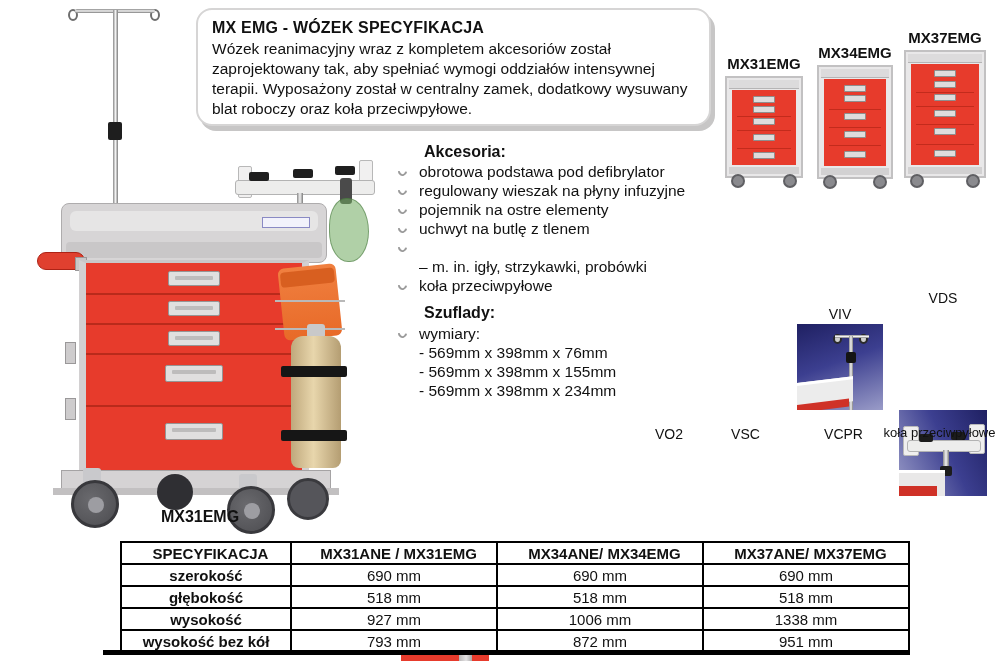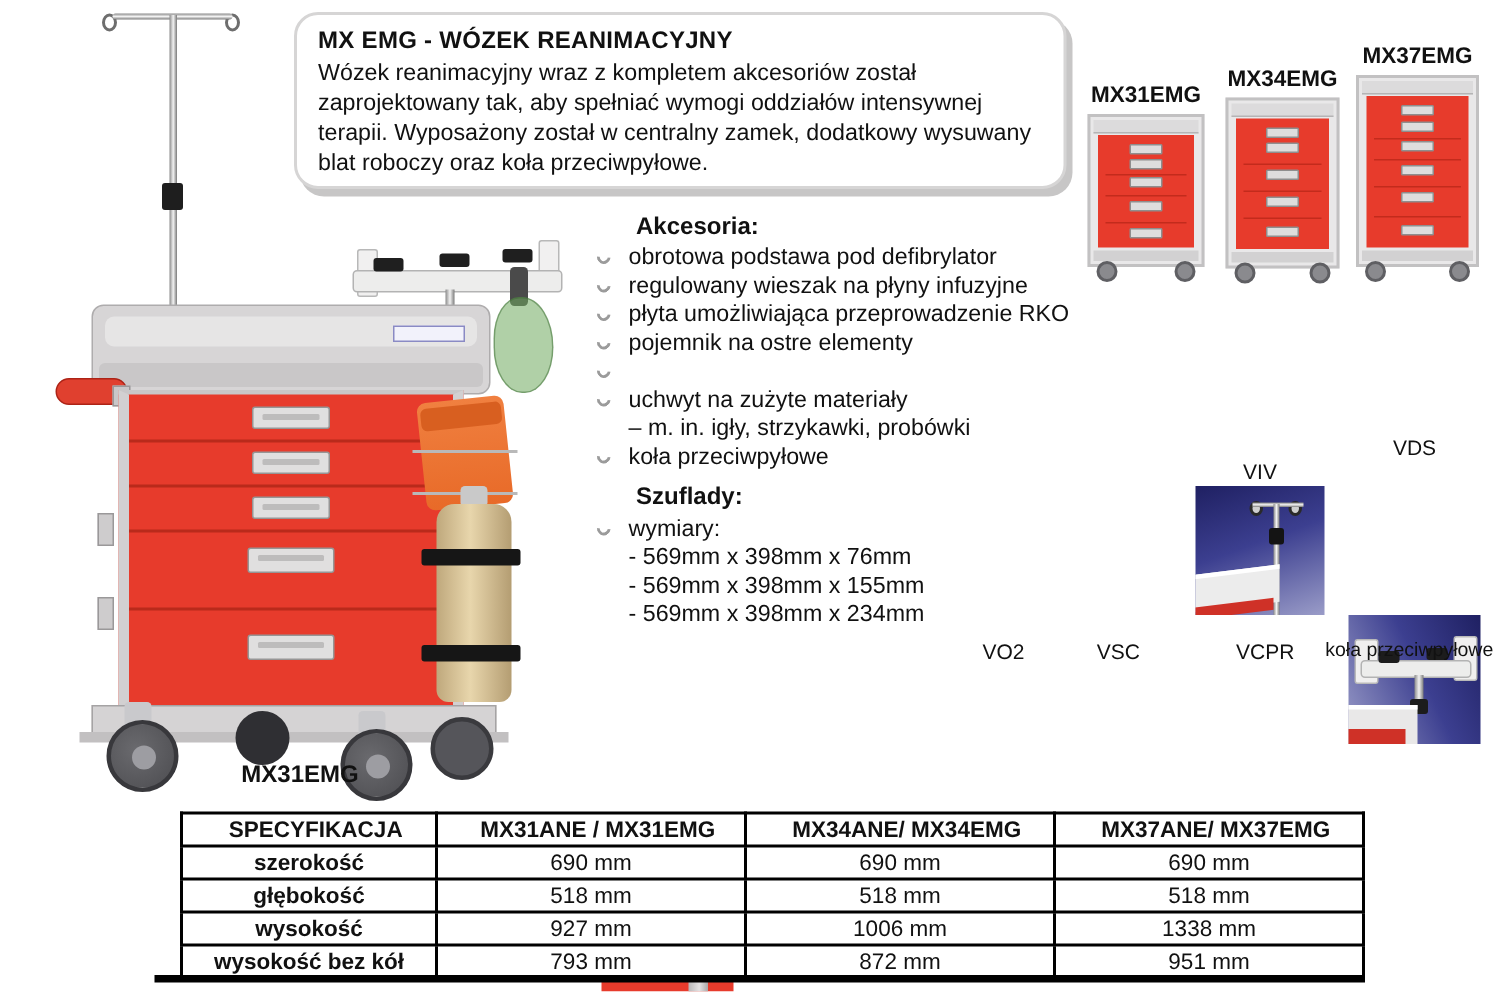--- a/index.html
+++ b/index.html
@@ -133,7 +133,7 @@
   </div>
 
   <div class="abs desc-box">
-    <div class="desc-title">MX EMG - WÓZEK REANIMACYJNY</div>
+    <div class="desc-title">MX EMG - WÓZEK SPECYFIKACJA</div>
     <div class="desc-text">Wózek reanimacyjny wraz z kompletem akcesoriów został zaprojektowany tak, aby spełniać wymogi oddziałów intensywnej terapii.  Wyposażony został w centralny zamek, dodatkowy wysuwany blat roboczy oraz koła przeciwpyłowe.</div>
   </div>
 

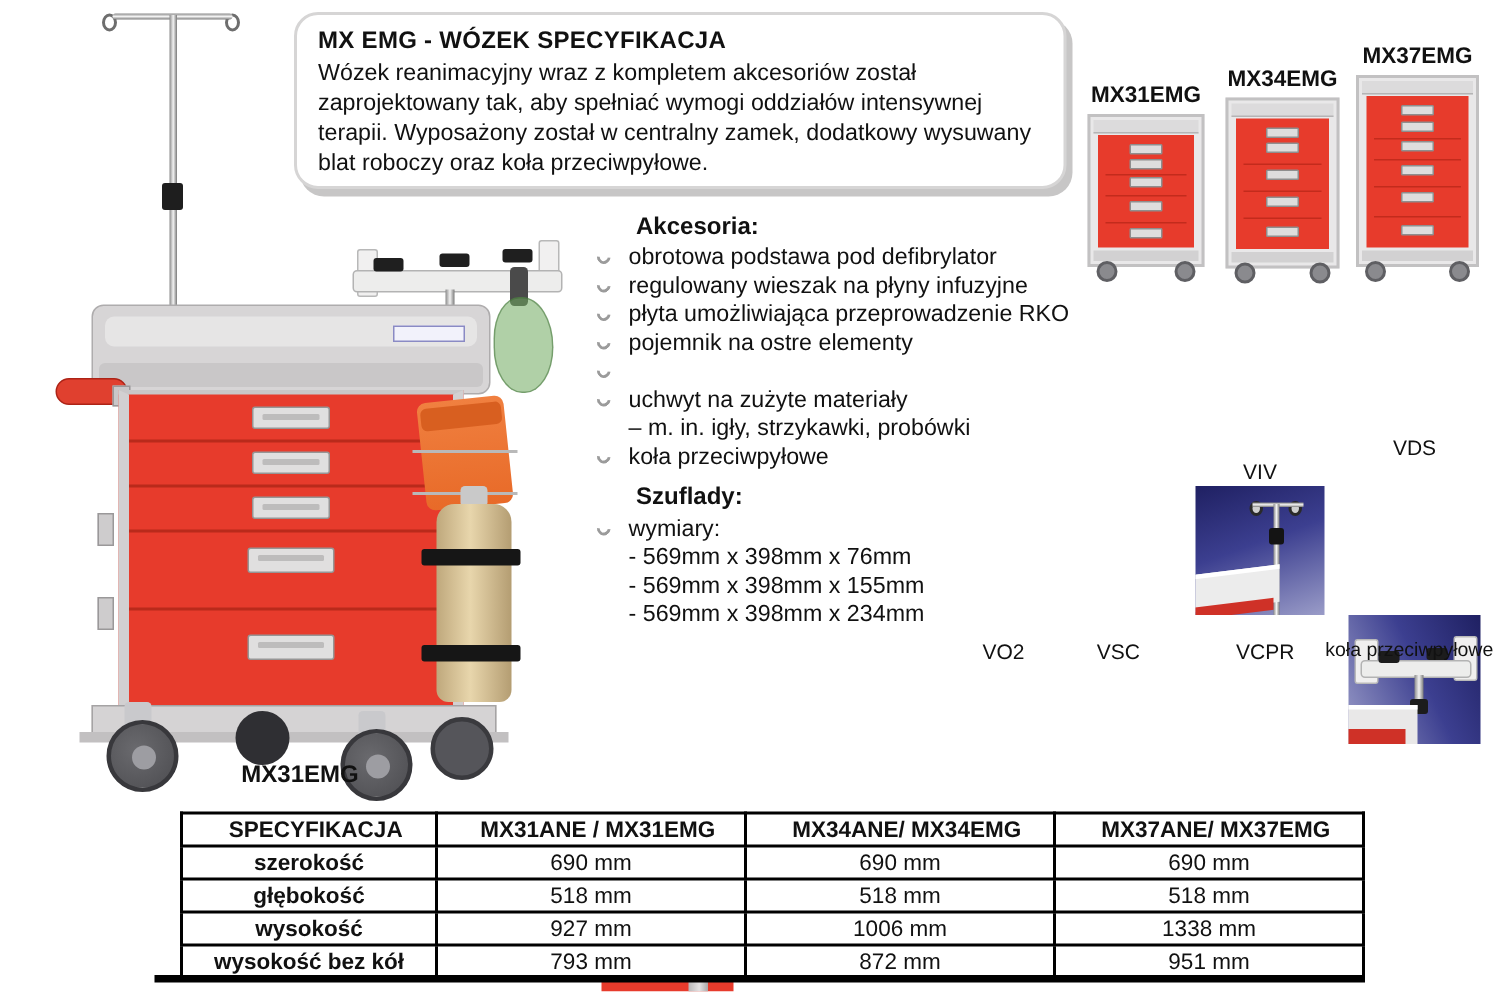--- a/index.html
+++ b/index.html
@@ -204,7 +204,6 @@
     <div class="blist">
       <div class="bitem"><span class="bullet"></span><span>obrotowa podstawa pod defibrylator</span></div>
       <div class="bitem"><span class="bullet"></span><span>regulowany wieszak na płyny infuzyjne</span></div>
-      <div class="bitem"><span class="bullet"></span><span>płyta umożliwiająca przeprowadzenie RKO</span></div>
       <div class="bitem"><span class="bullet"></span><span>pojemnik na ostre elementy</span></div>
       <div class="bitem"><span class="bullet"></span></div>
       <div class="bitem"><span class="bullet"></span><span>uchwyt na zużyte materiały</span></div>

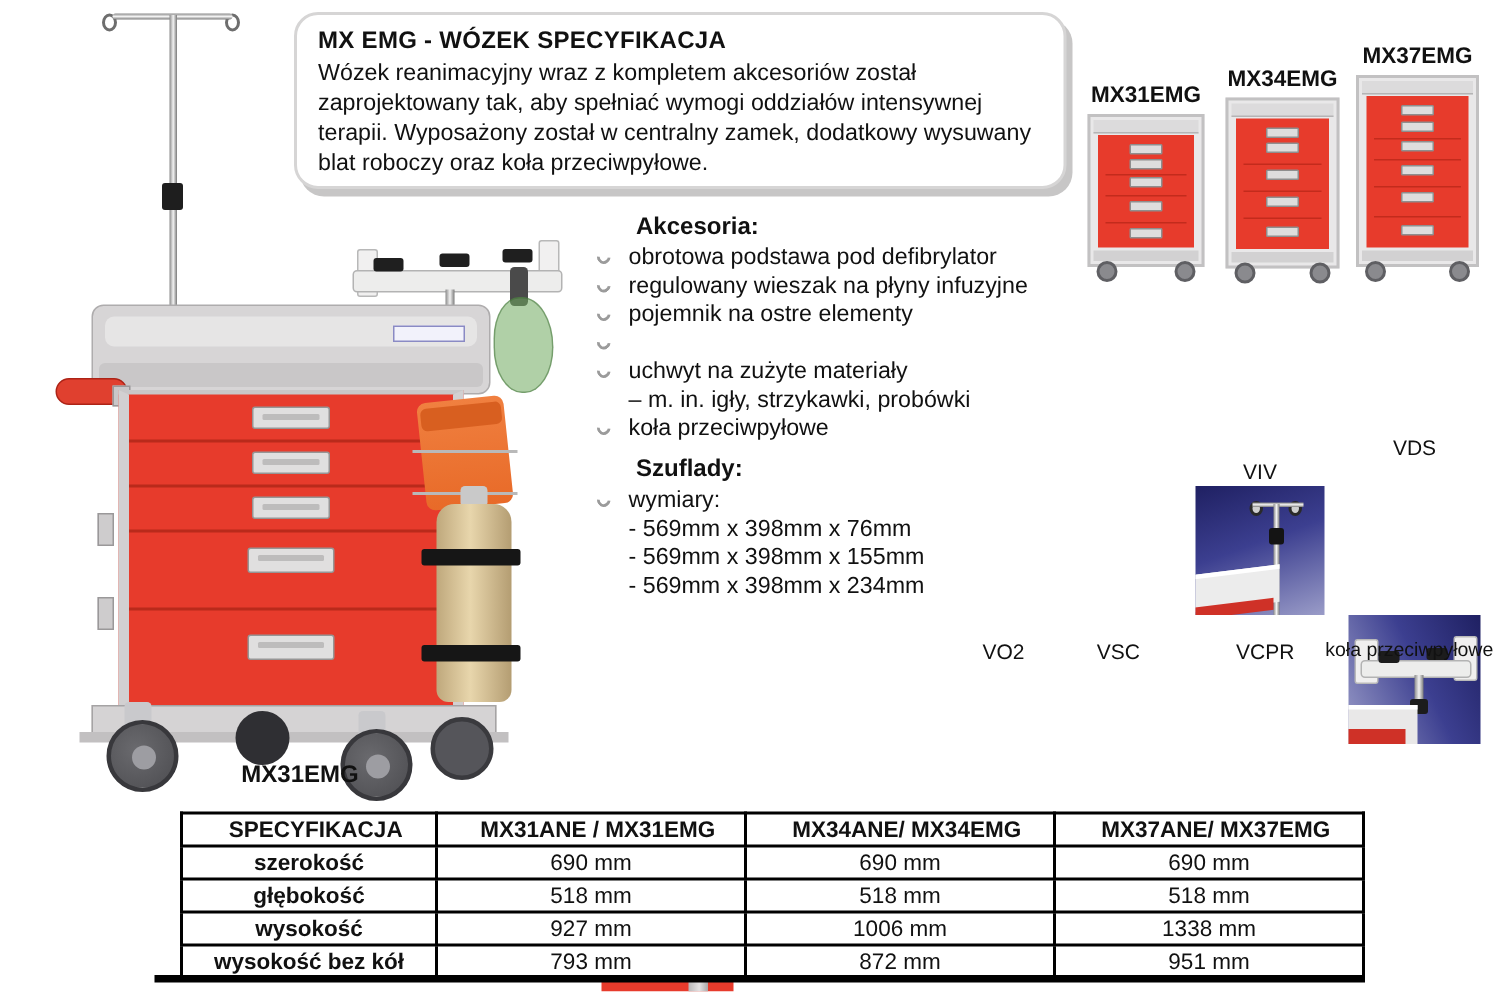--- a/index.html
+++ b/index.html
@@ -205,7 +205,7 @@
       <div class="bitem"><span class="bullet"></span><span>obrotowa podstawa pod defibrylator</span></div>
       <div class="bitem"><span class="bullet"></span><span>regulowany wieszak na płyny infuzyjne</span></div>
       <div class="bitem"><span class="bullet"></span><span>pojemnik na ostre elementy</span></div>
-      <div class="bitem"><span class="bullet"></span></div>
+      <div class="bitem"><span class="bullet"></span><span>uchwyt na butlę z tlenem</span></div>
       <div class="bitem"><span class="bullet"></span><span>uchwyt na zużyte materiały</span></div>
       <div class="bitem cont"><span>– m. in. igły, strzykawki, probówki</span></div>
       <div class="bitem"><span class="bullet"></span><span>koła przeciwpyłowe</span></div>

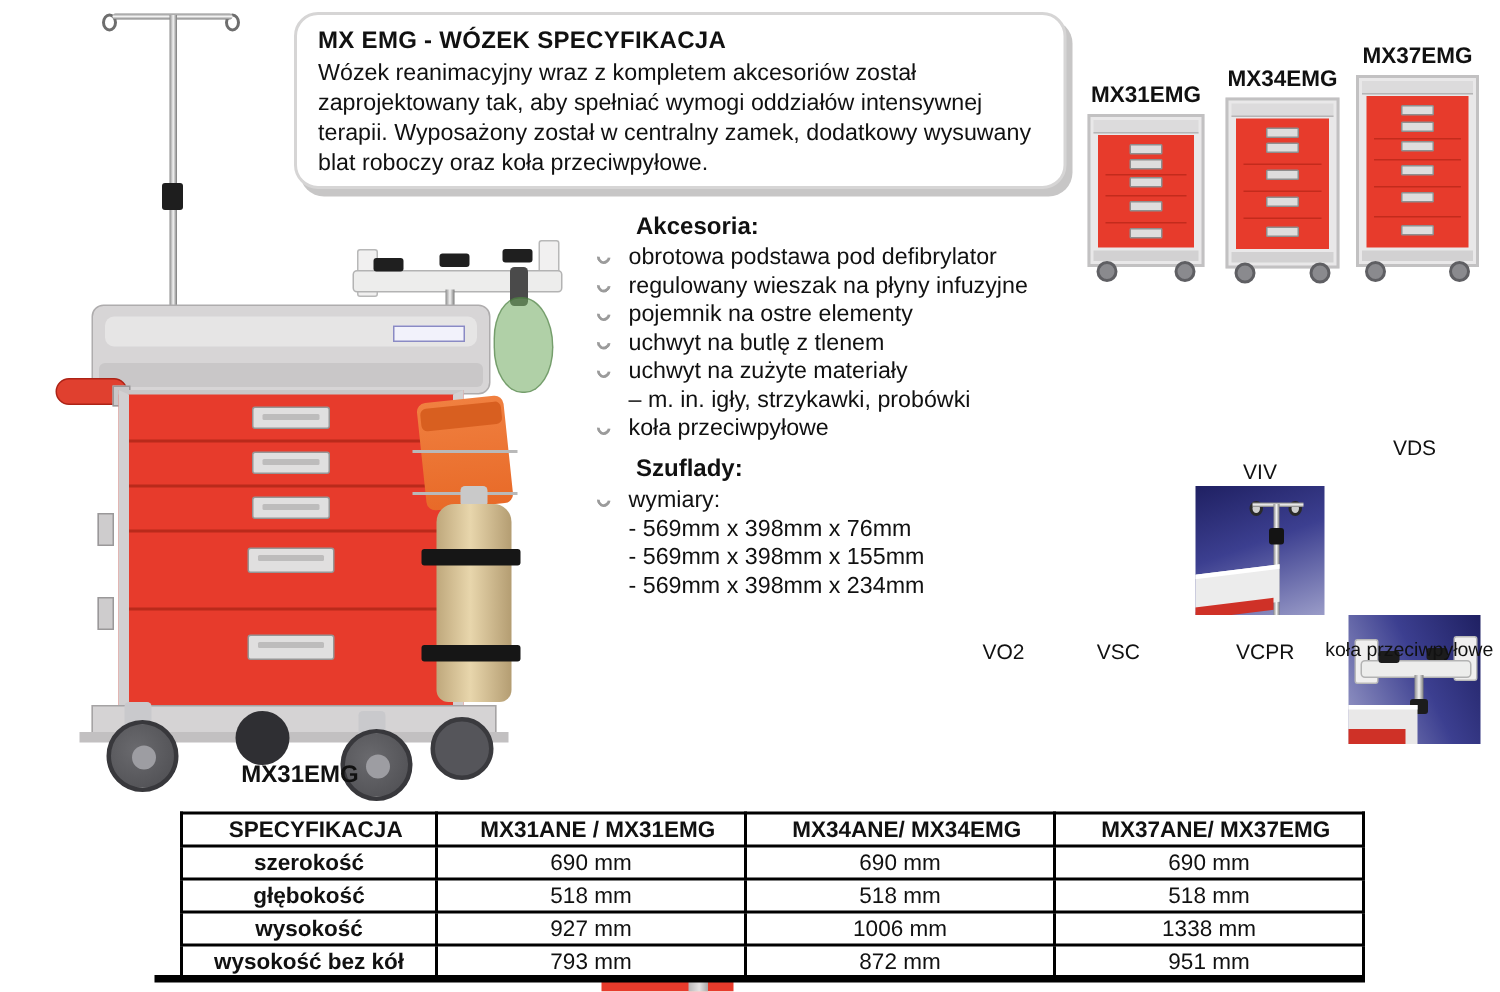--- a/index.html
+++ b/index.html
@@ -206,7 +206,7 @@
       <div class="bitem"><span class="bullet"></span><span>regulowany wieszak na płyny infuzyjne</span></div>
       <div class="bitem"><span class="bullet"></span><span>pojemnik na ostre elementy</span></div>
       <div class="bitem"><span class="bullet"></span><span>uchwyt na butlę z tlenem</span></div>
-      <div class="bitem"><span class="bullet"></span><span>uchwyt na zużyte materiały</span></div>
+      <div class="bitem"><span class="bullet"></span></div>
       <div class="bitem cont"><span>– m. in. igły, strzykawki, probówki</span></div>
       <div class="bitem"><span class="bullet"></span><span>koła przeciwpyłowe</span></div>
     </div>

